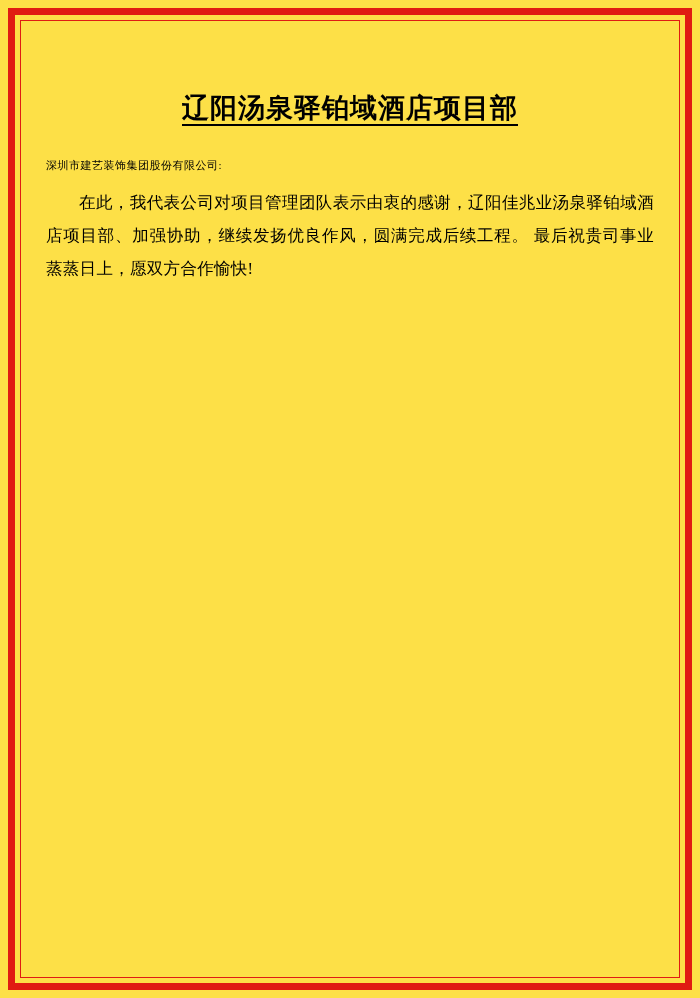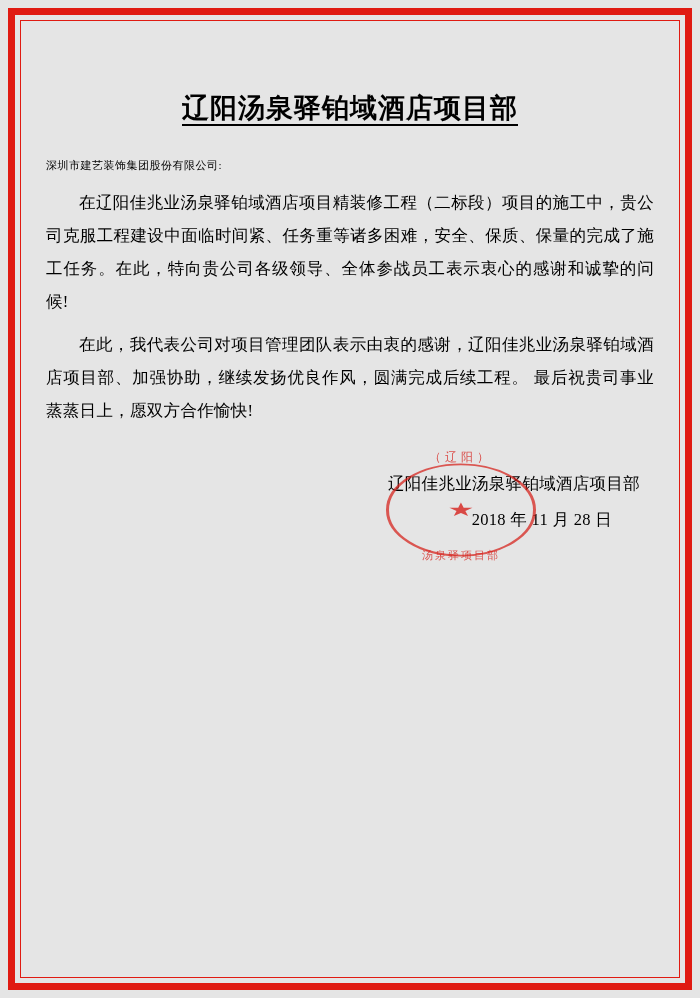--- a/index.html
+++ b/index.html
@@ -19,7 +19,7 @@
     left: 0; top: 0;
     width: 700px;
     height: 998px;
-    background: #e5e5e5;
+    background: #fde047;
     box-sizing: border-box;
   }
   

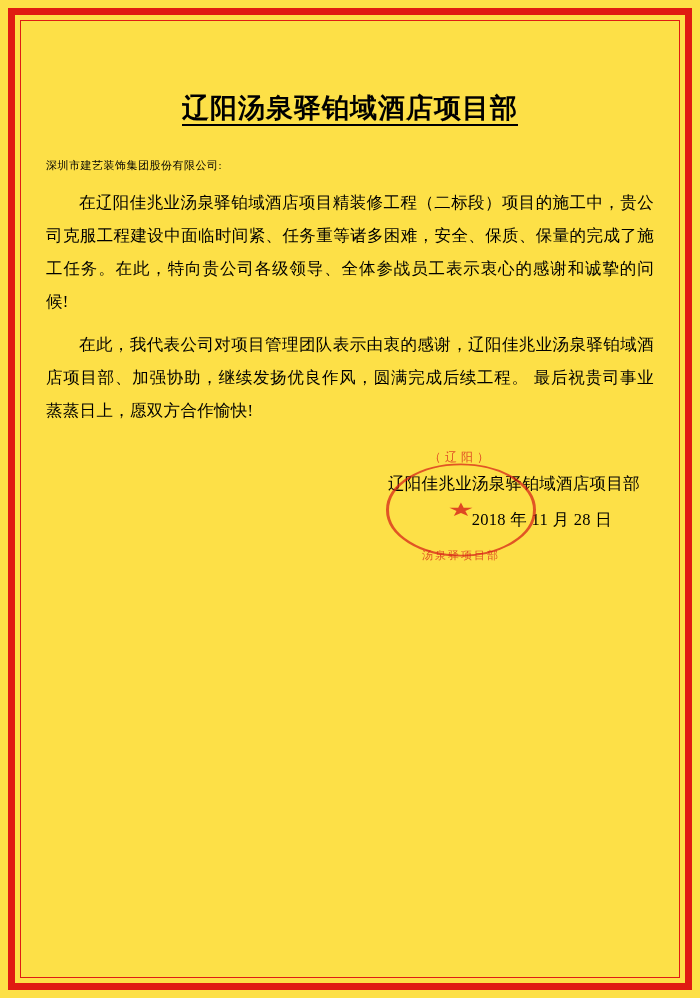--- a/index.html
+++ b/index.html
@@ -166,7 +166,6 @@
 
     <div class="recipient">深圳市建艺装饰集团股份有限公司:</div>
 
-    <div class="para">在辽阳佳兆业汤泉驿铂域酒店项目精装修工程（二标段）项目的施工中，贵公司克服工程建设中面临时间紧、任务重等诸多困难，安全、保质、保量的完成了施工任务。在此，特向贵公司各级领导、全体参战员工表示衷心的感谢和诚挚的问候!</div>
     <div class="para">在此，我代表公司对项目管理团队表示由衷的感谢，辽阳佳兆业汤泉驿铂域酒店项目部、加强协助，继续发扬优良作风，圆满完成后续工程。  最后祝贵司事业蒸蒸日上，愿双方合作愉快!</div>
 
     <div class="signature-block">

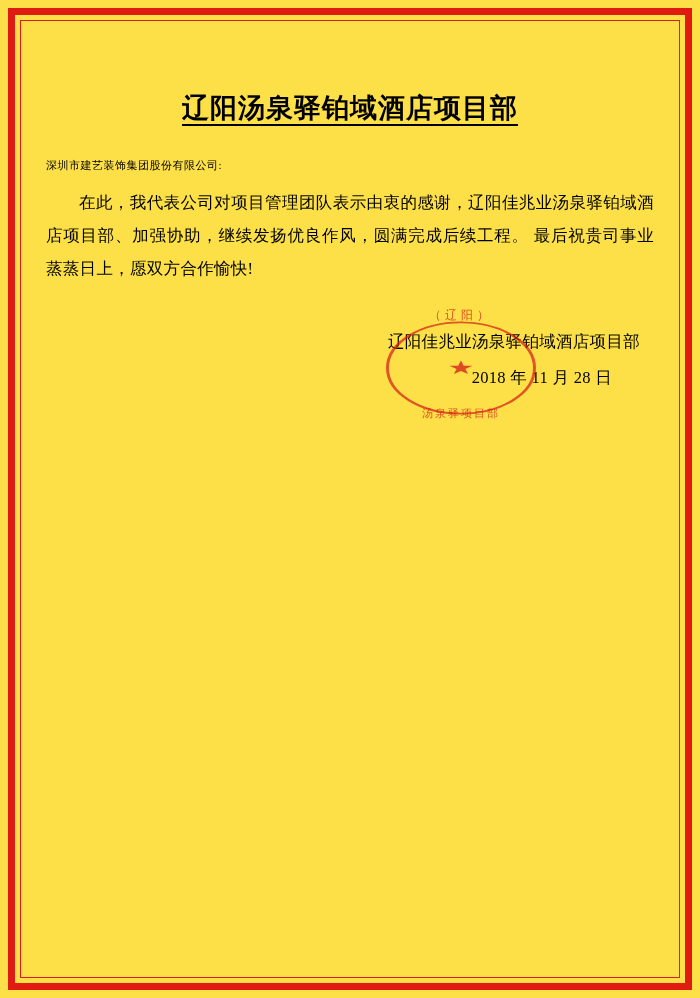--- a/index.html
+++ b/index.html
@@ -168,16 +168,6 @@
 
     <div class="para">在此，我代表公司对项目管理团队表示由衷的感谢，辽阳佳兆业汤泉驿铂域酒店项目部、加强协助，继续发扬优良作风，圆满完成后续工程。  最后祝贵司事业蒸蒸日上，愿双方合作愉快!</div>
 
-    <div class="signature-block">
-      <div class="stamp">
-        <div class="ring"></div>
-        <div class="arc-top">（辽阳）</div>
-        <div class="star">★</div>
-        <div class="arc-bottom">汤泉驿项目部</div>
-      </div>
-      <div class="sign-org">辽阳佳兆业汤泉驿铂域酒店项目部</div>
-      <div class="sign-date num">2018 年 11 月 28 日</div>
-    </div>
 
   </div>
 </div>

